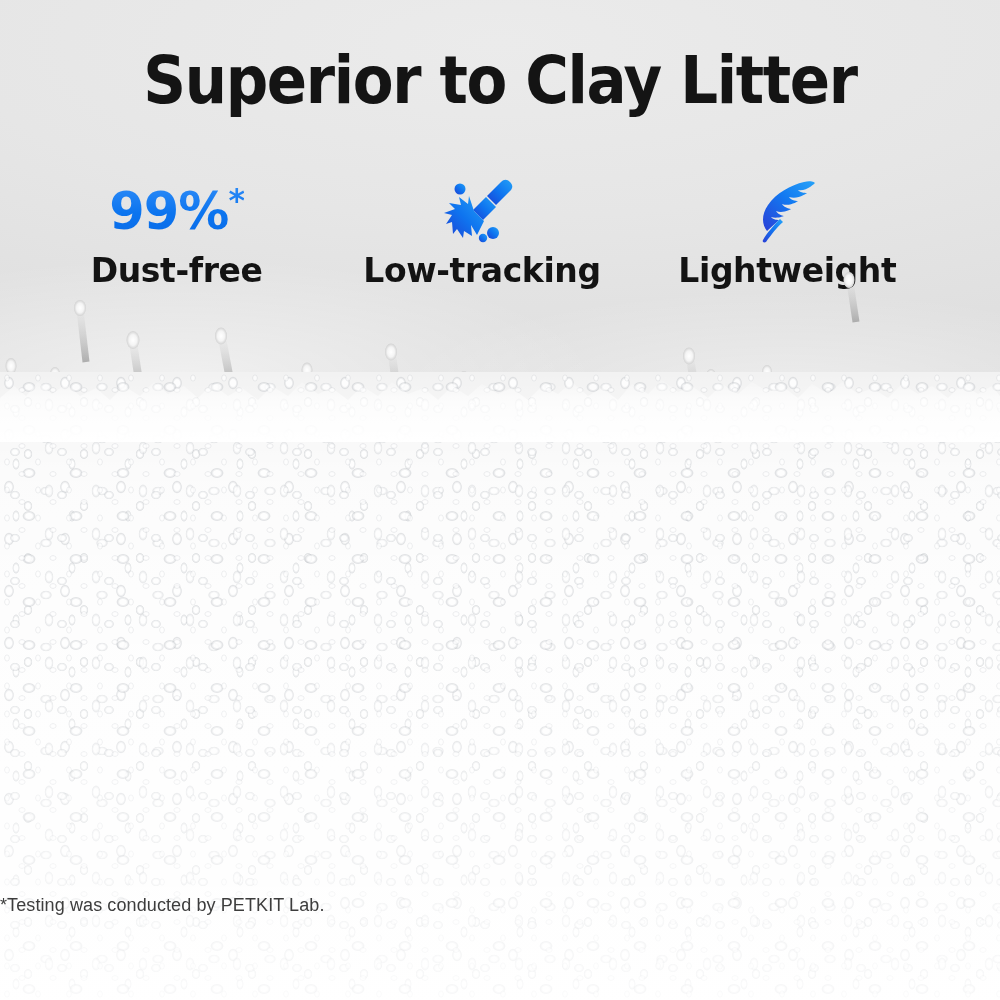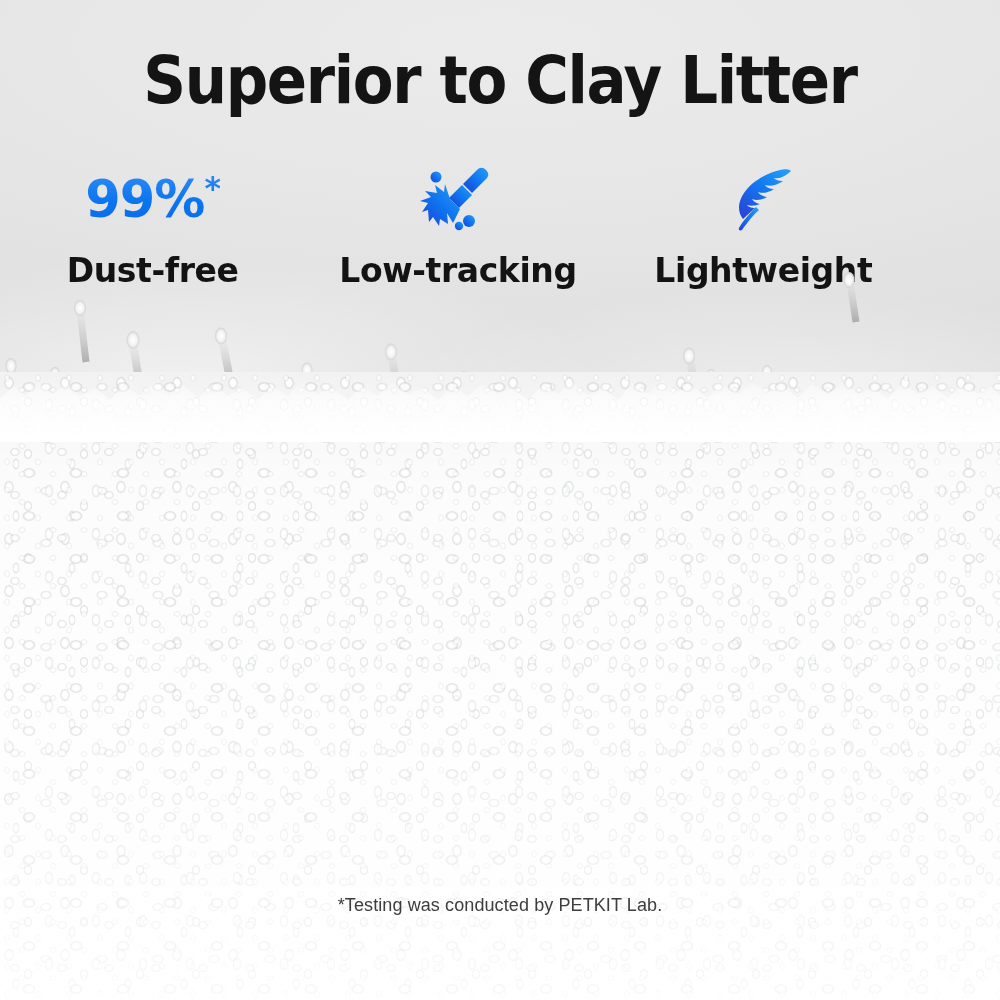--- a/index.html
+++ b/index.html
@@ -39,7 +39,7 @@
   
   .features{
     position:absolute;left:0;top:160px;width:916px;height:130px;
-    display:flex;align-items:center;
+    display:flex;align-items:center;padding-left:24px;
   }
   .feature{flex:1;display:flex;flex-direction:column;align-items:center;justify-content:flex-end;height:130px;}
   .feature .glyph{height:68px;display:flex;align-items:center;justify-content:center;}

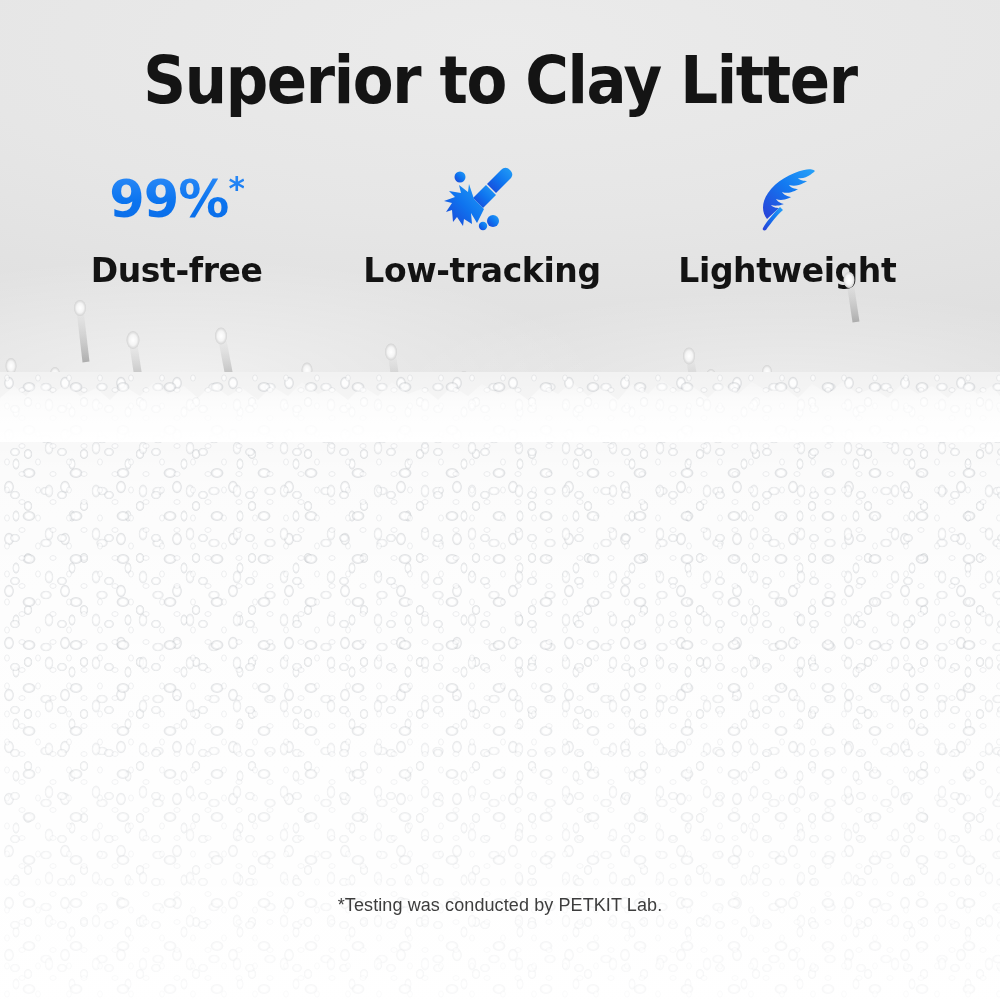--- a/index.html
+++ b/index.html
@@ -46,7 +46,7 @@
   .feature .caption{
     font-family:"DejaVu Sans","Liberation Sans",sans-serif;
     font-size:33px;font-weight:bold;color:#131313;letter-spacing:-.4px;
-    margin-top:18px;white-space:nowrap;
+    margin-top:6px;white-space:nowrap;
   }
   .stat{
     font-family:"DejaVu Sans","Liberation Sans",sans-serif;

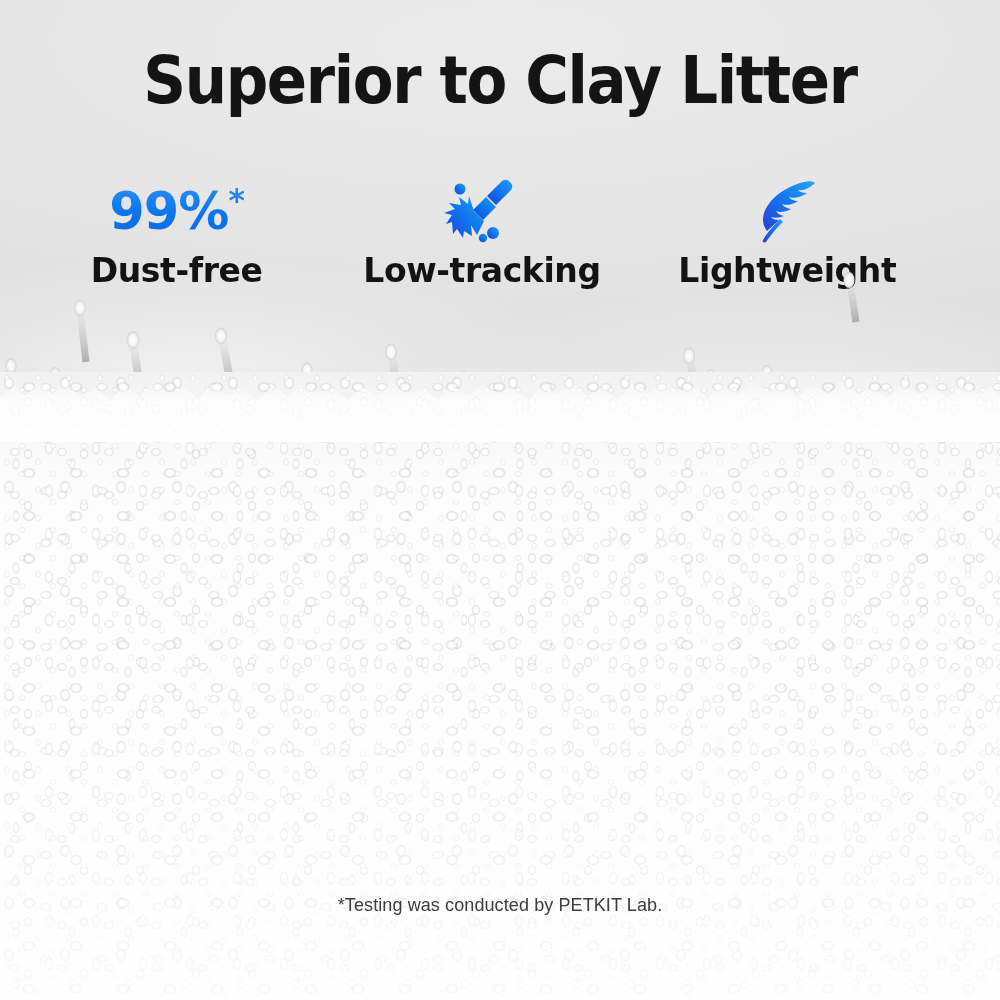--- a/index.html
+++ b/index.html
@@ -122,7 +122,7 @@
 
   
   .footnote{
-    position:absolute;left:0;top:895px;width:1000px;text-align:center;
+    position:absolute;left:0;top:895px;width:1000px;
     font-family:"Liberation Sans",sans-serif;
     font-size:18px;color:#3d3d3d;letter-spacing:.1px;
   }

